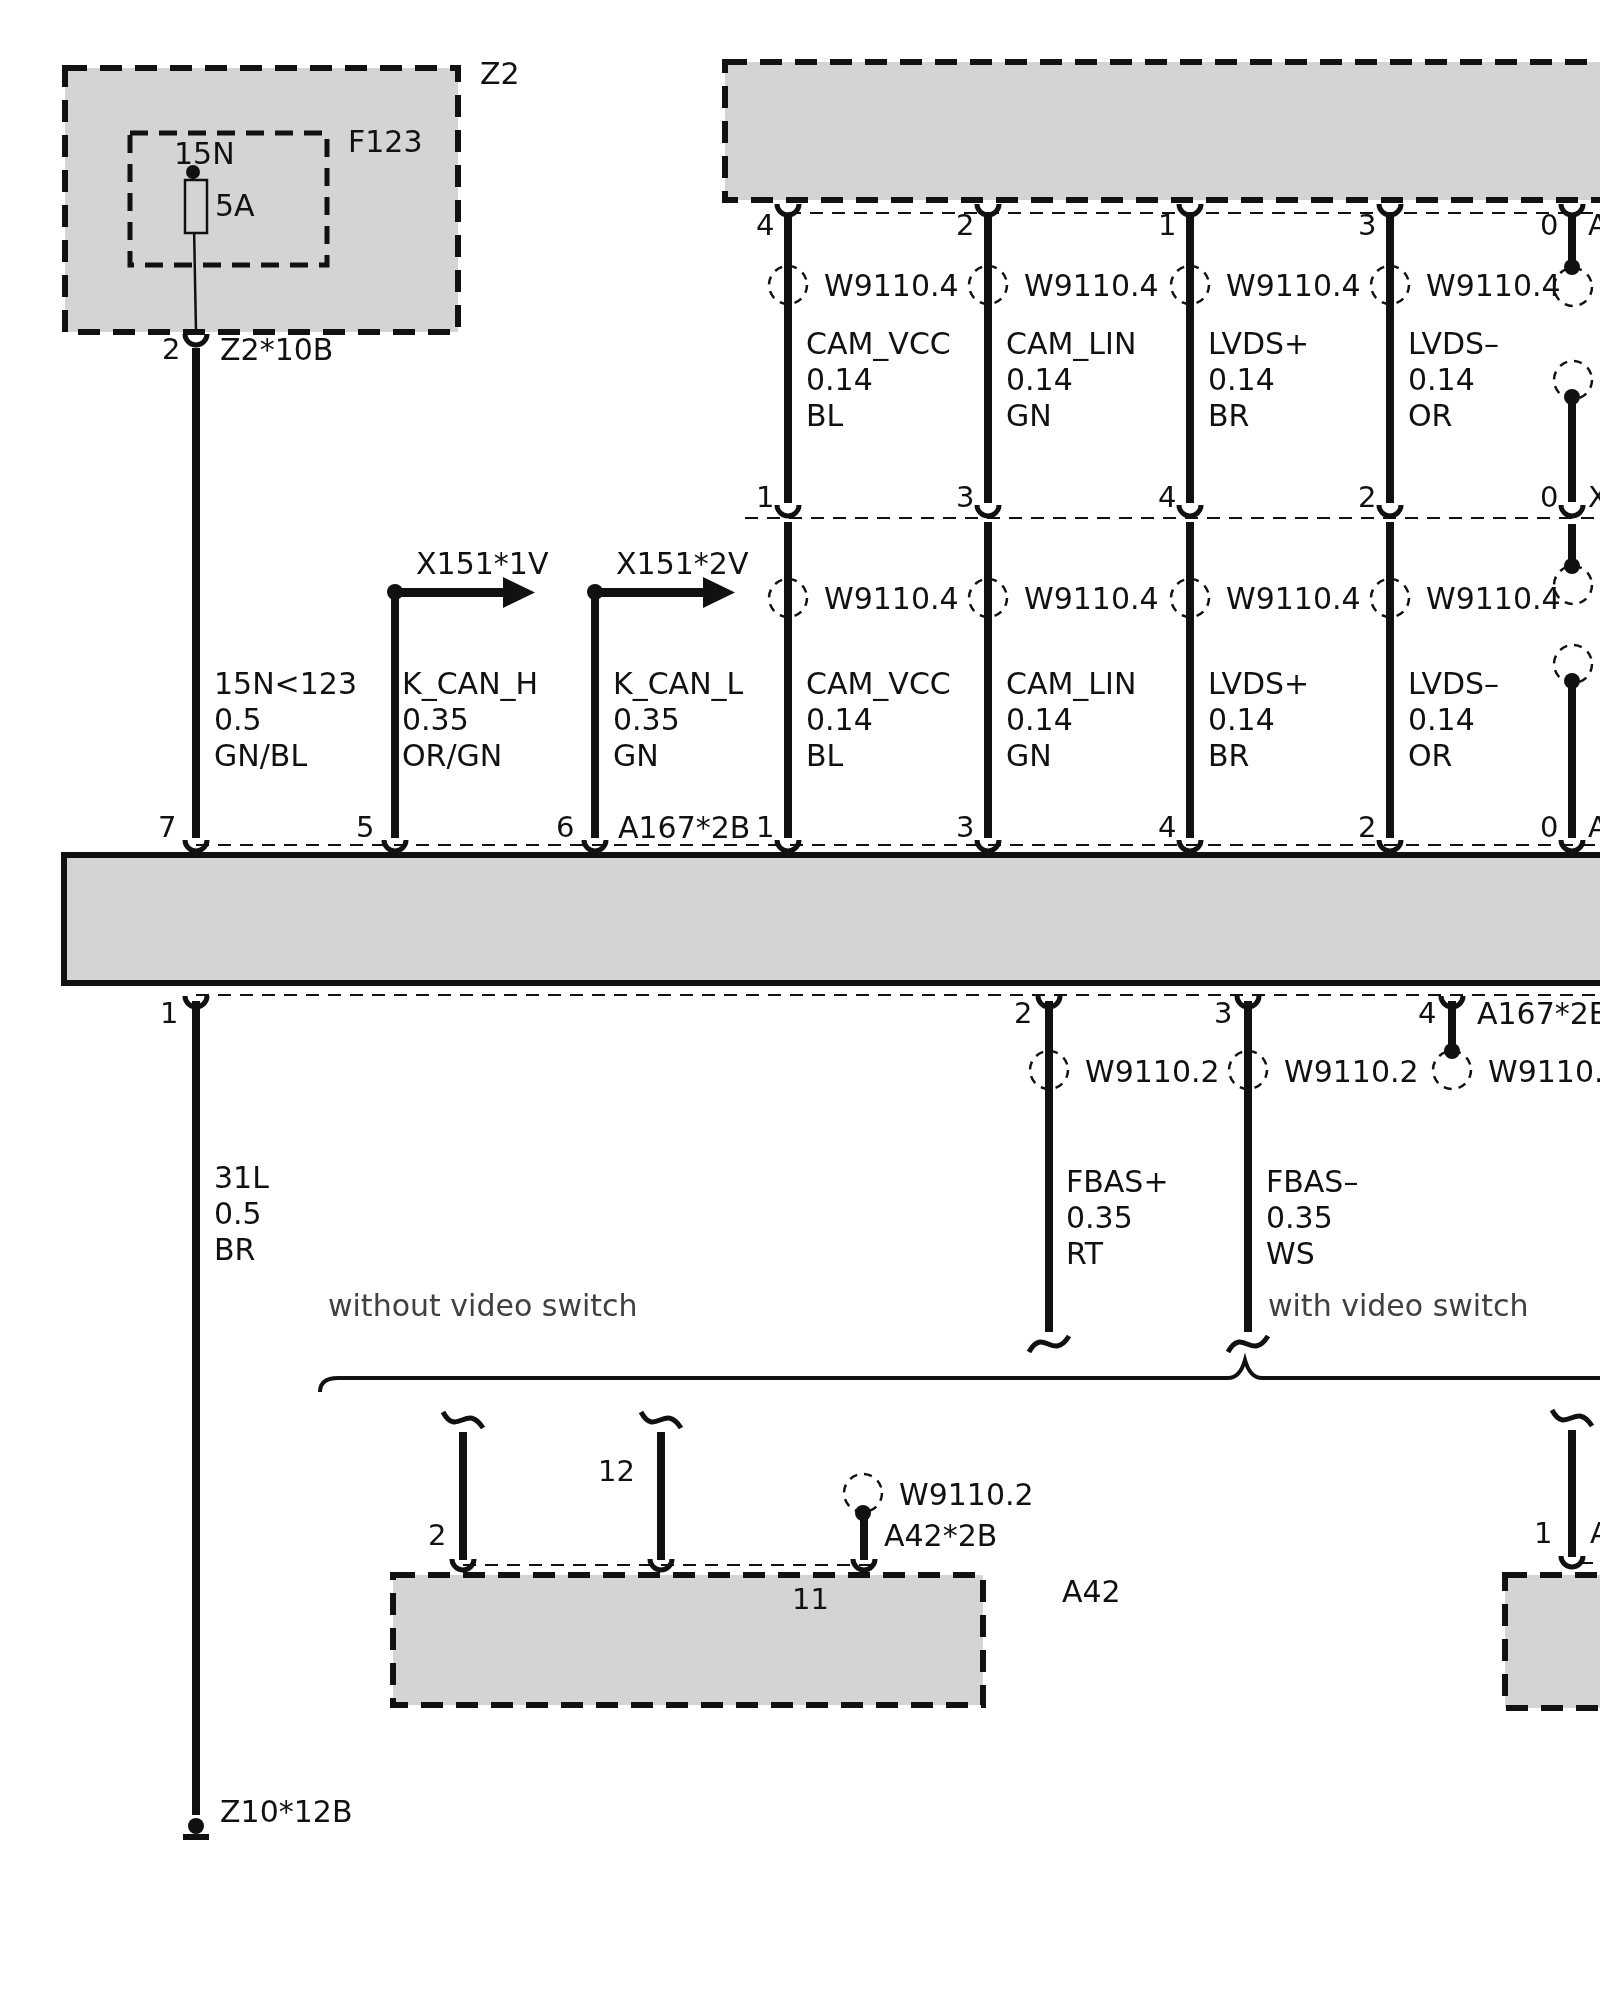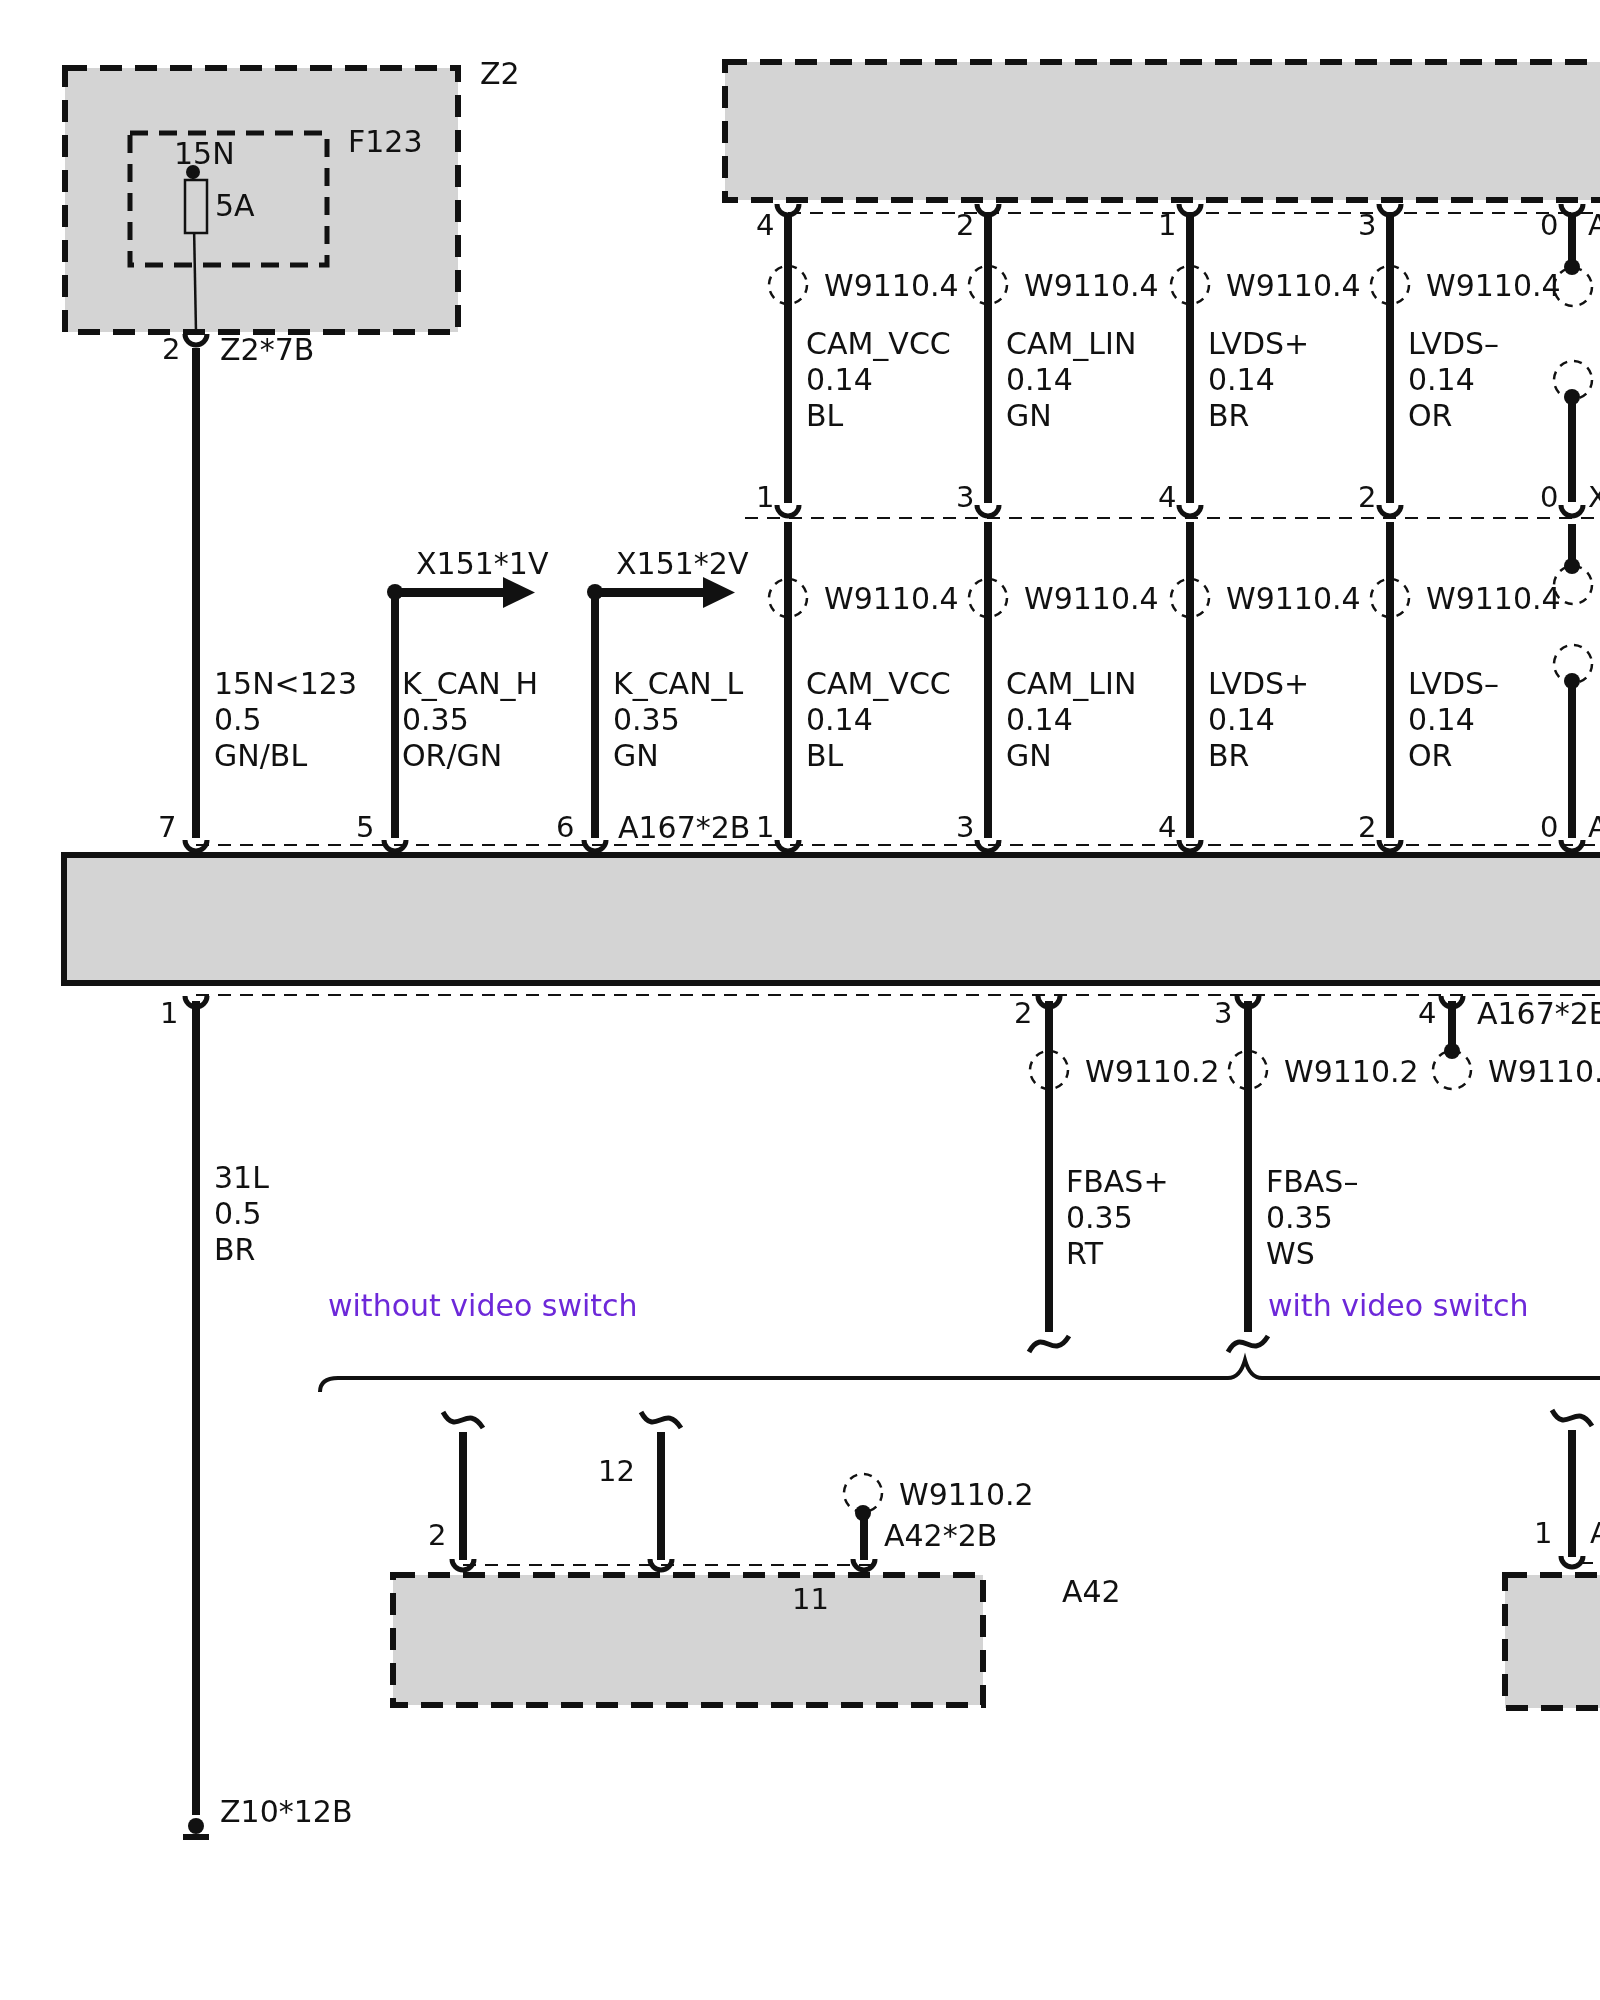--- a/index.html
+++ b/index.html
@@ -152,7 +152,7 @@
 <div class="lbl" style="left:215px;top:188px">5A</div>
 
 <div class="pin" style="left:162px;top:334px">2</div>
-<div class="lbl" style="left:220px;top:332px">Z2*7B</div>
+<div class="lbl" style="left:220px;top:332px">Z2*10B</div>
 
 <div class="pin" style="left:756px;top:210px">4</div>
 <div class="pin" style="left:956px;top:210px">2</div>

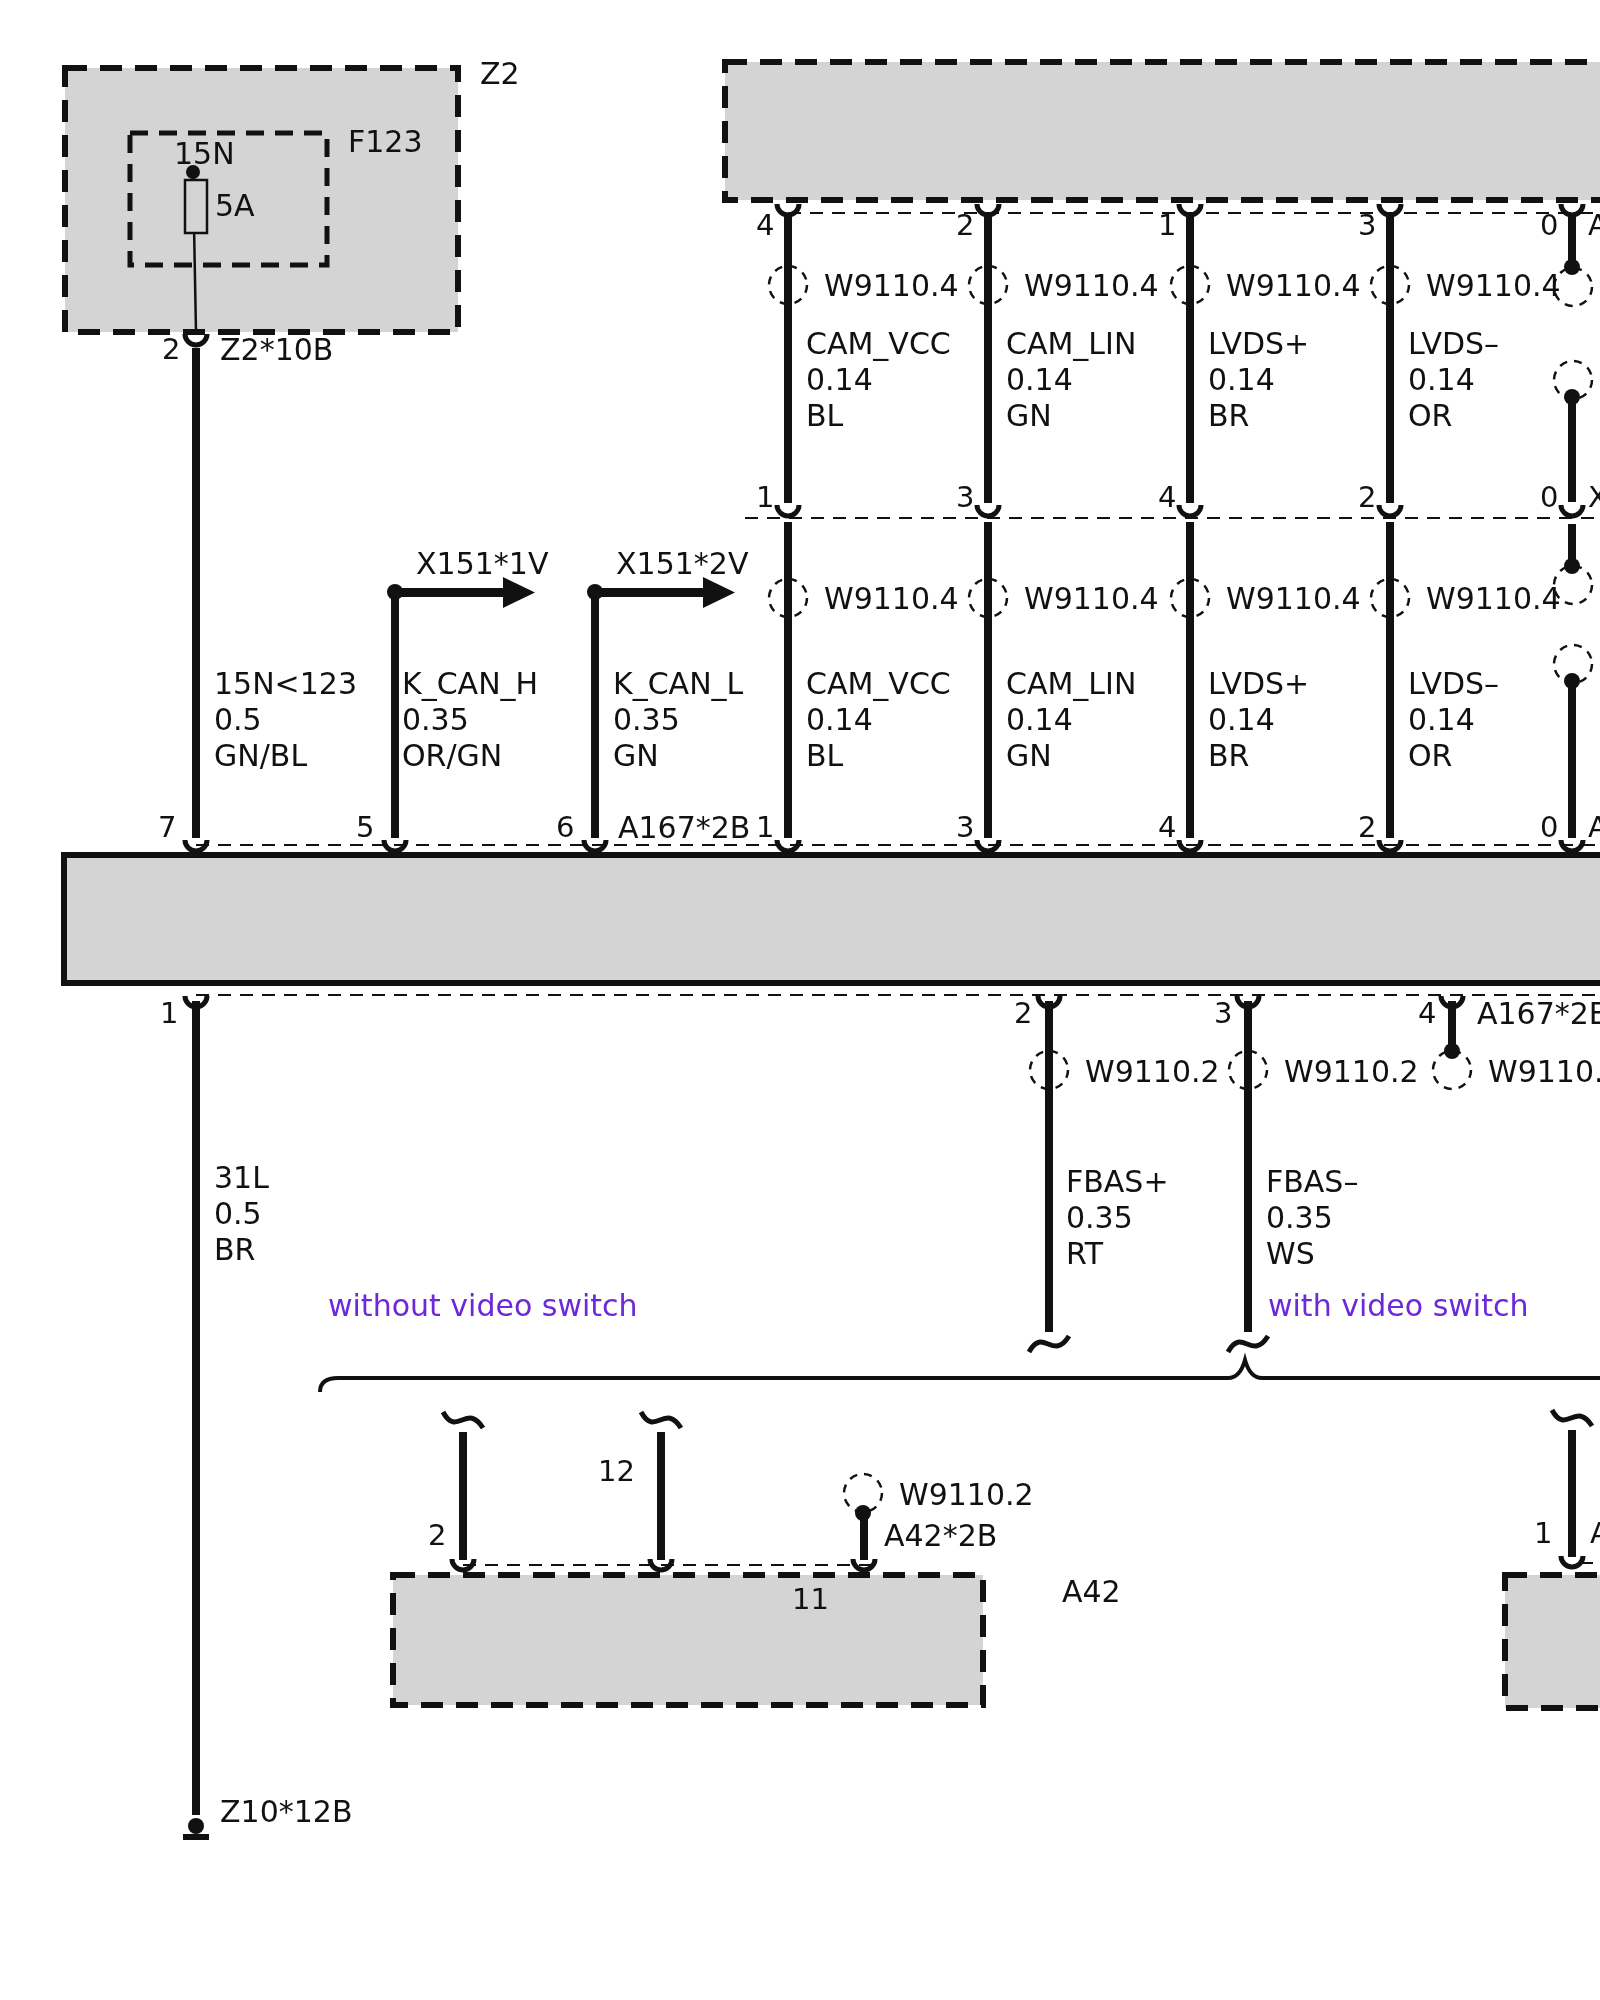--- a/index.html
+++ b/index.html
@@ -10,7 +10,7 @@
   .lbl{position:absolute;font-size:30px;line-height:36px;white-space:nowrap;color:#111;}
   .pin{position:absolute;font-size:29px;line-height:30px;white-space:nowrap;color:#111;}
   .wl{position:absolute;font-size:30px;line-height:36px;white-space:nowrap;color:#111;}
-  .cap{position:absolute;font-size:30px;white-space:nowrap;color:#6d28d9;}
+  .cap{position:absolute;font-size:30px;white-space:nowrap;color:#404040;}
 </style>
 </head>
 <body>

